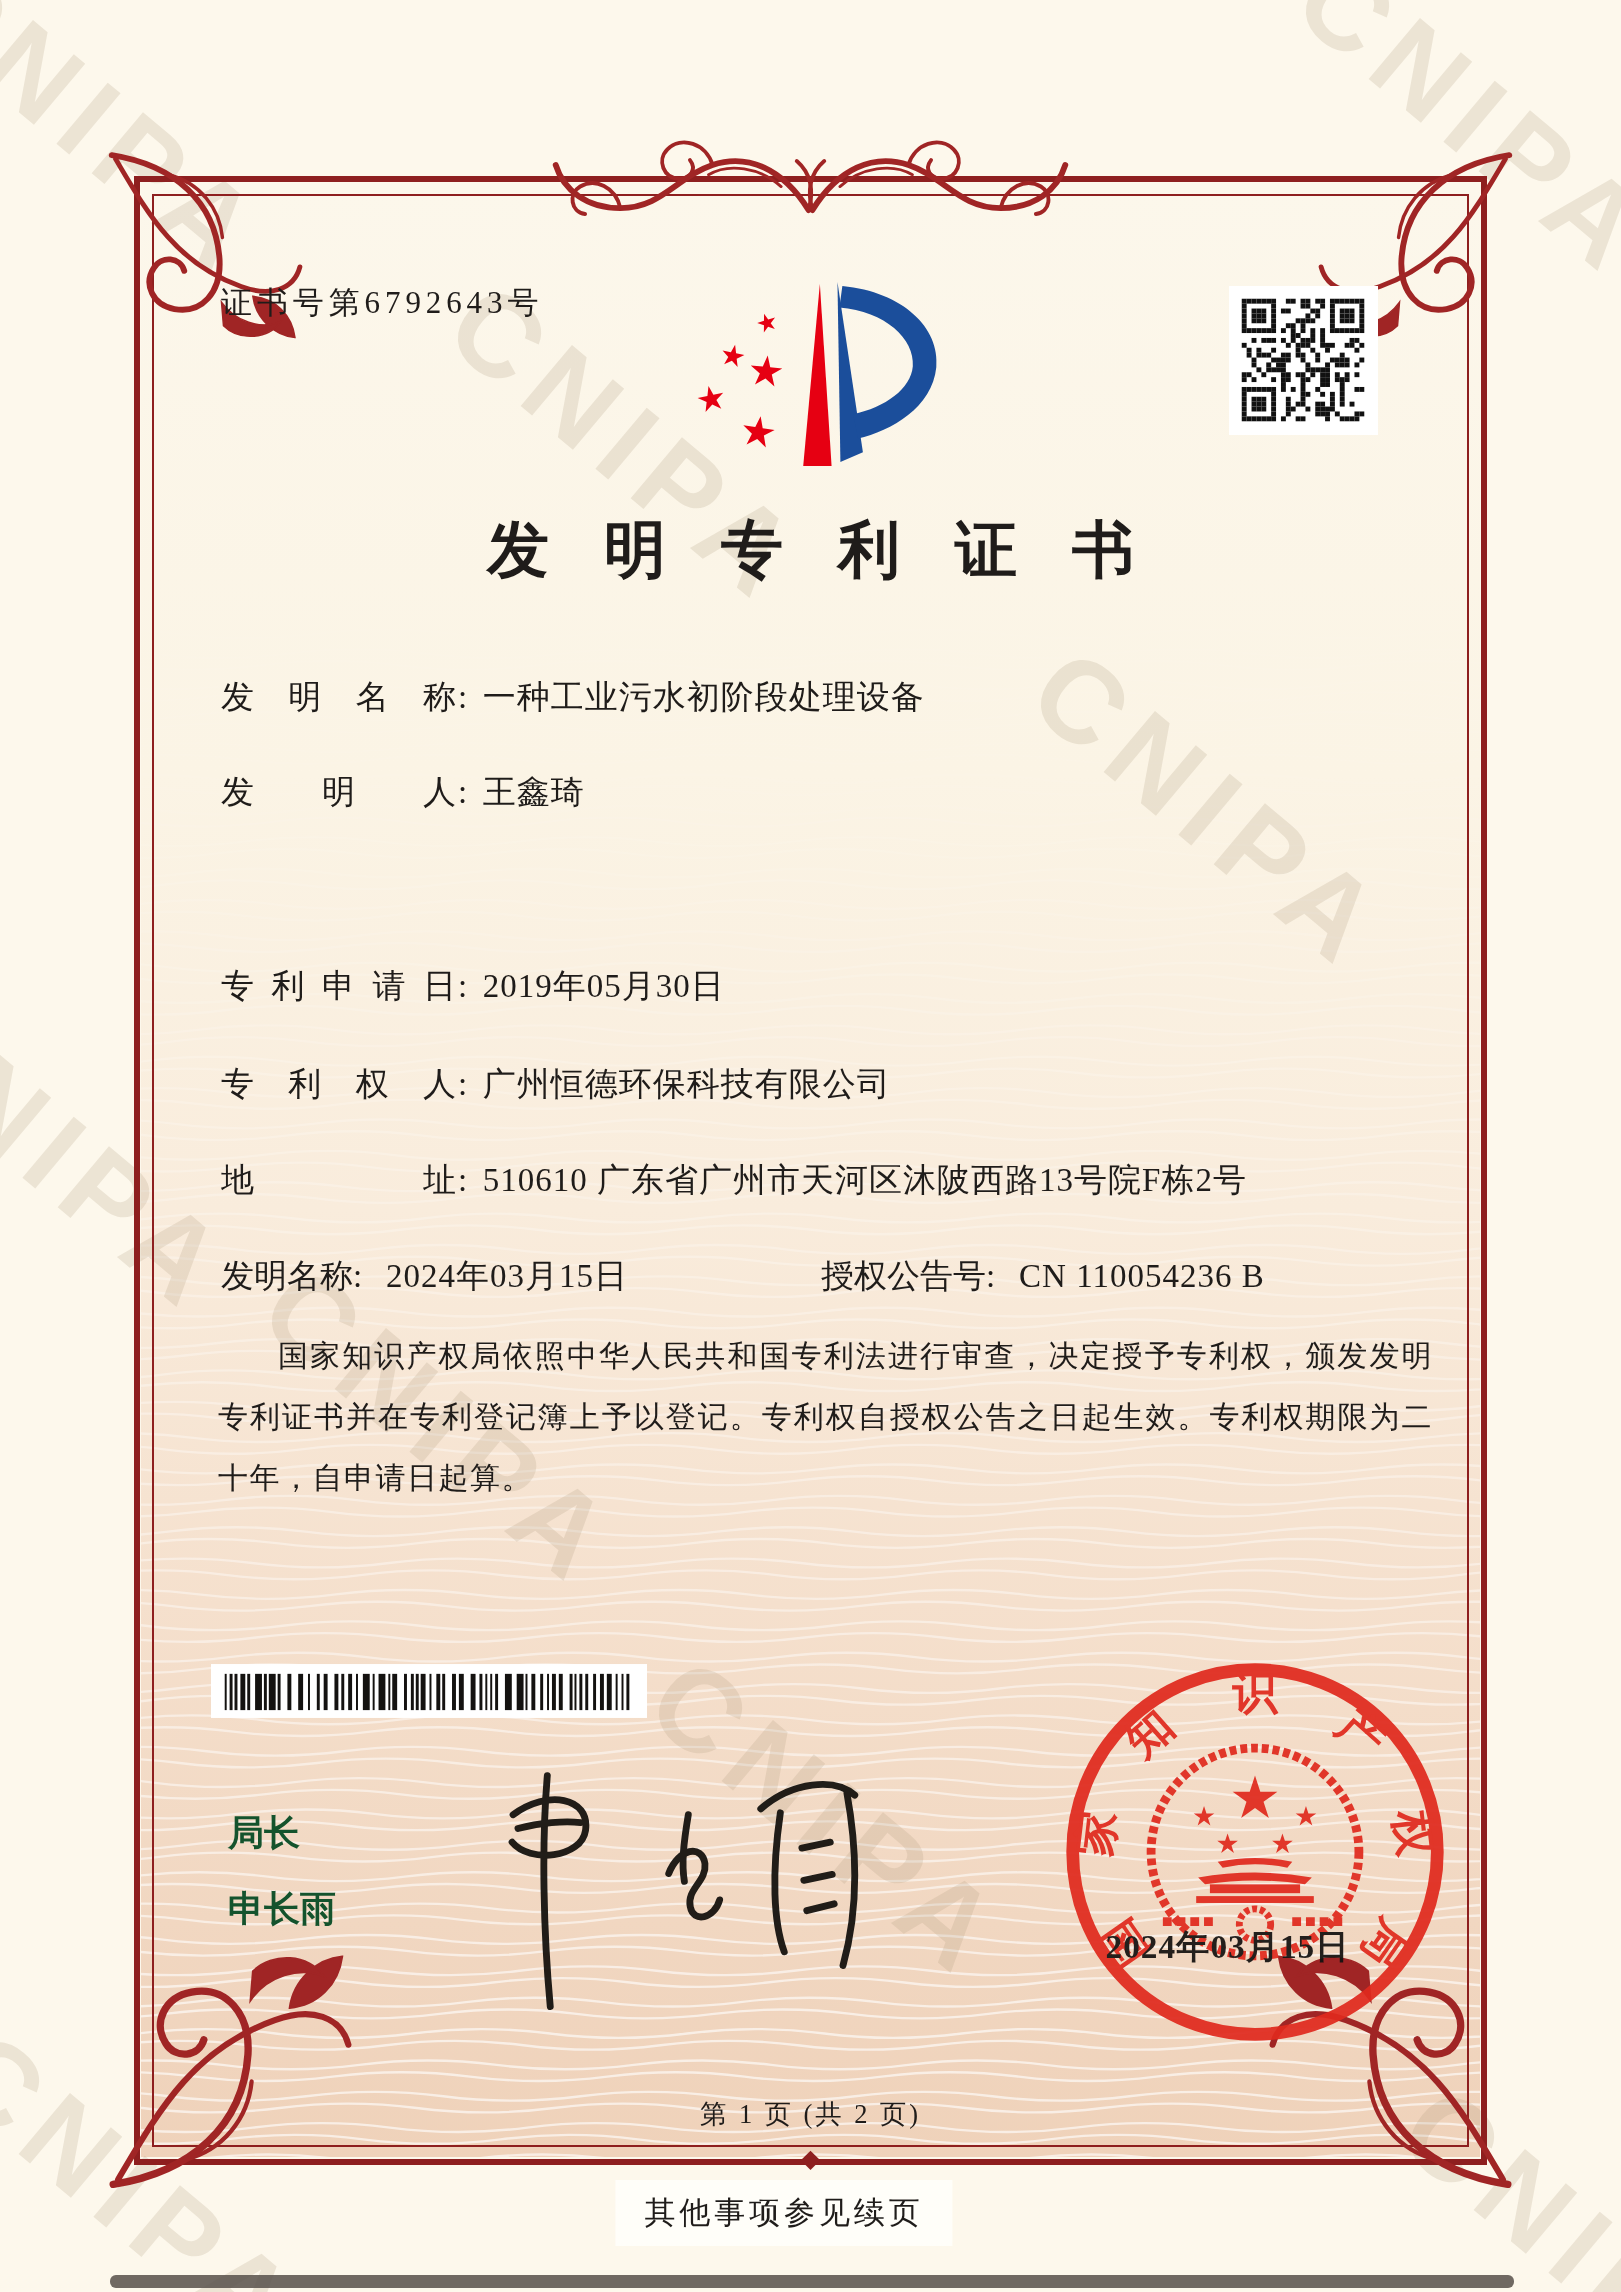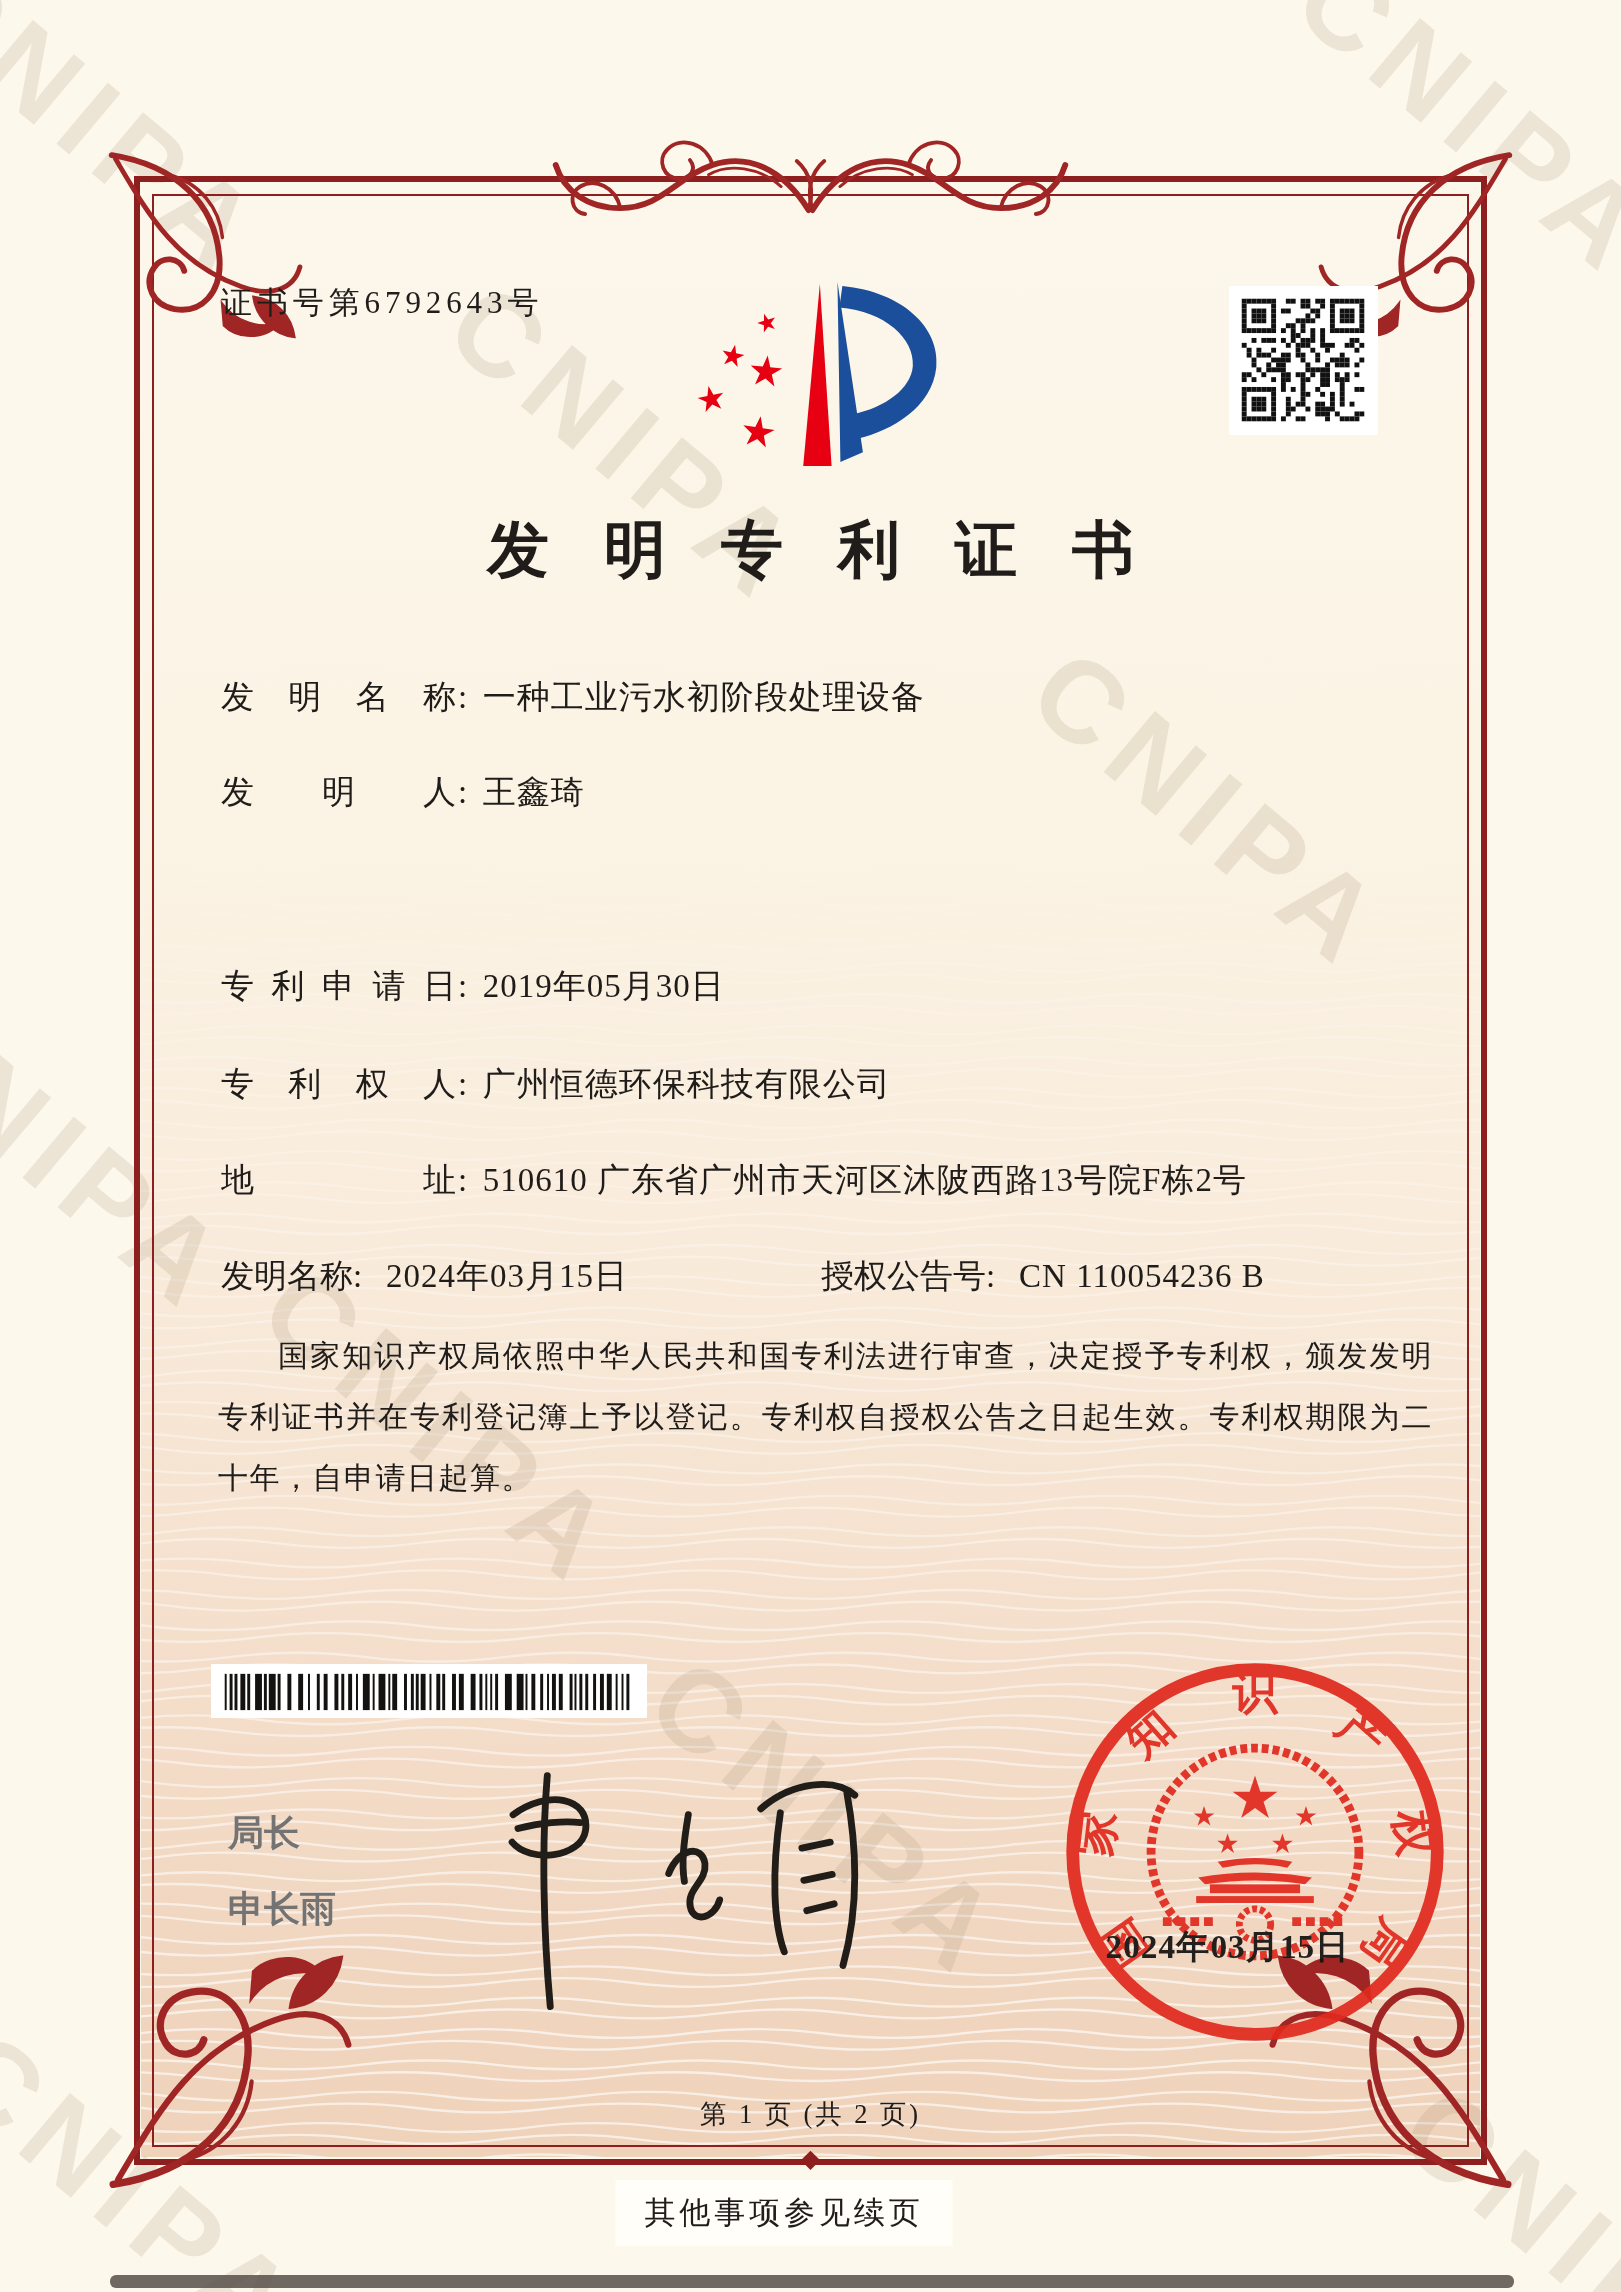--- a/index.html
+++ b/index.html
@@ -46,7 +46,7 @@
   .paras p{margin:0;text-indent:2em;}
   #barcode-svg{position:absolute;left:211px;top:1664px;}
   .director{position:absolute;left:228px;top:1809px;font-family:"Liberation Sans","DejaVu Sans",sans-serif;
-            font-weight:700;font-size:36px;color:#737373;}
+            font-weight:700;font-size:36px;color:#14532d;}
   .director .dname{margin-top:27.4px;}
   #sig-svg{position:absolute;left:469px;top:1754px;}
   #seal-svg{position:absolute;left:1057px;top:1654px;}

